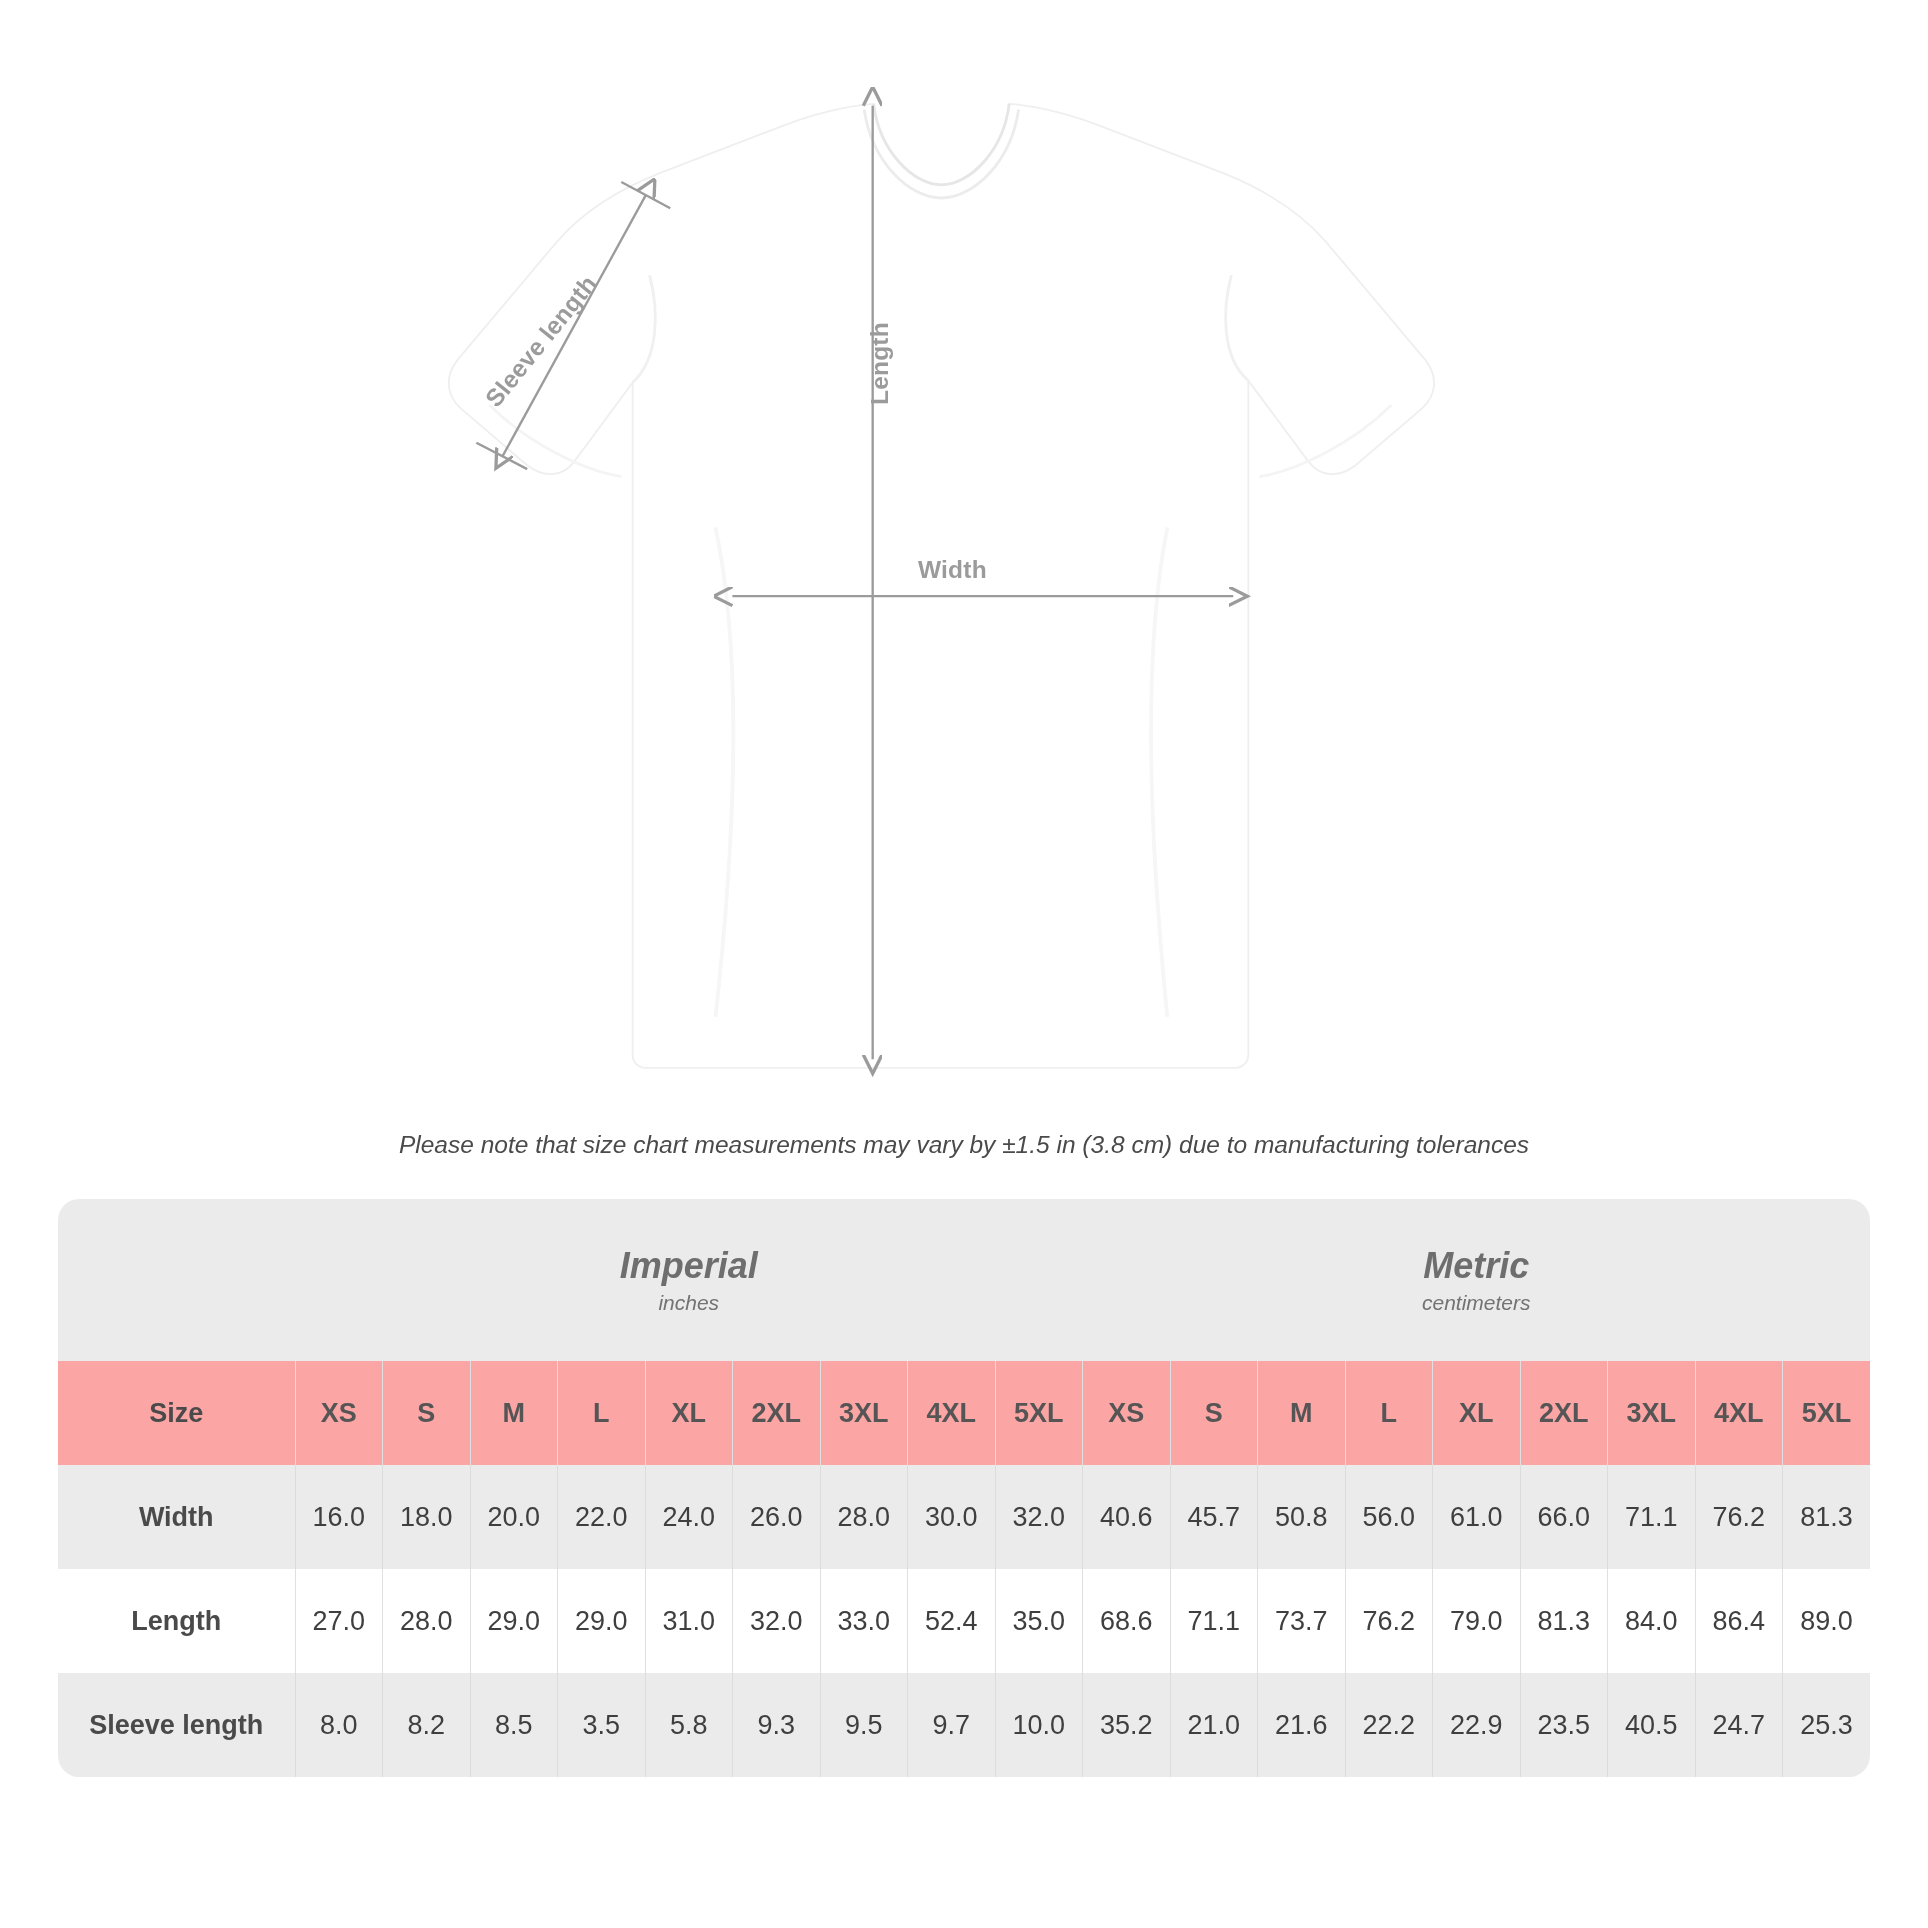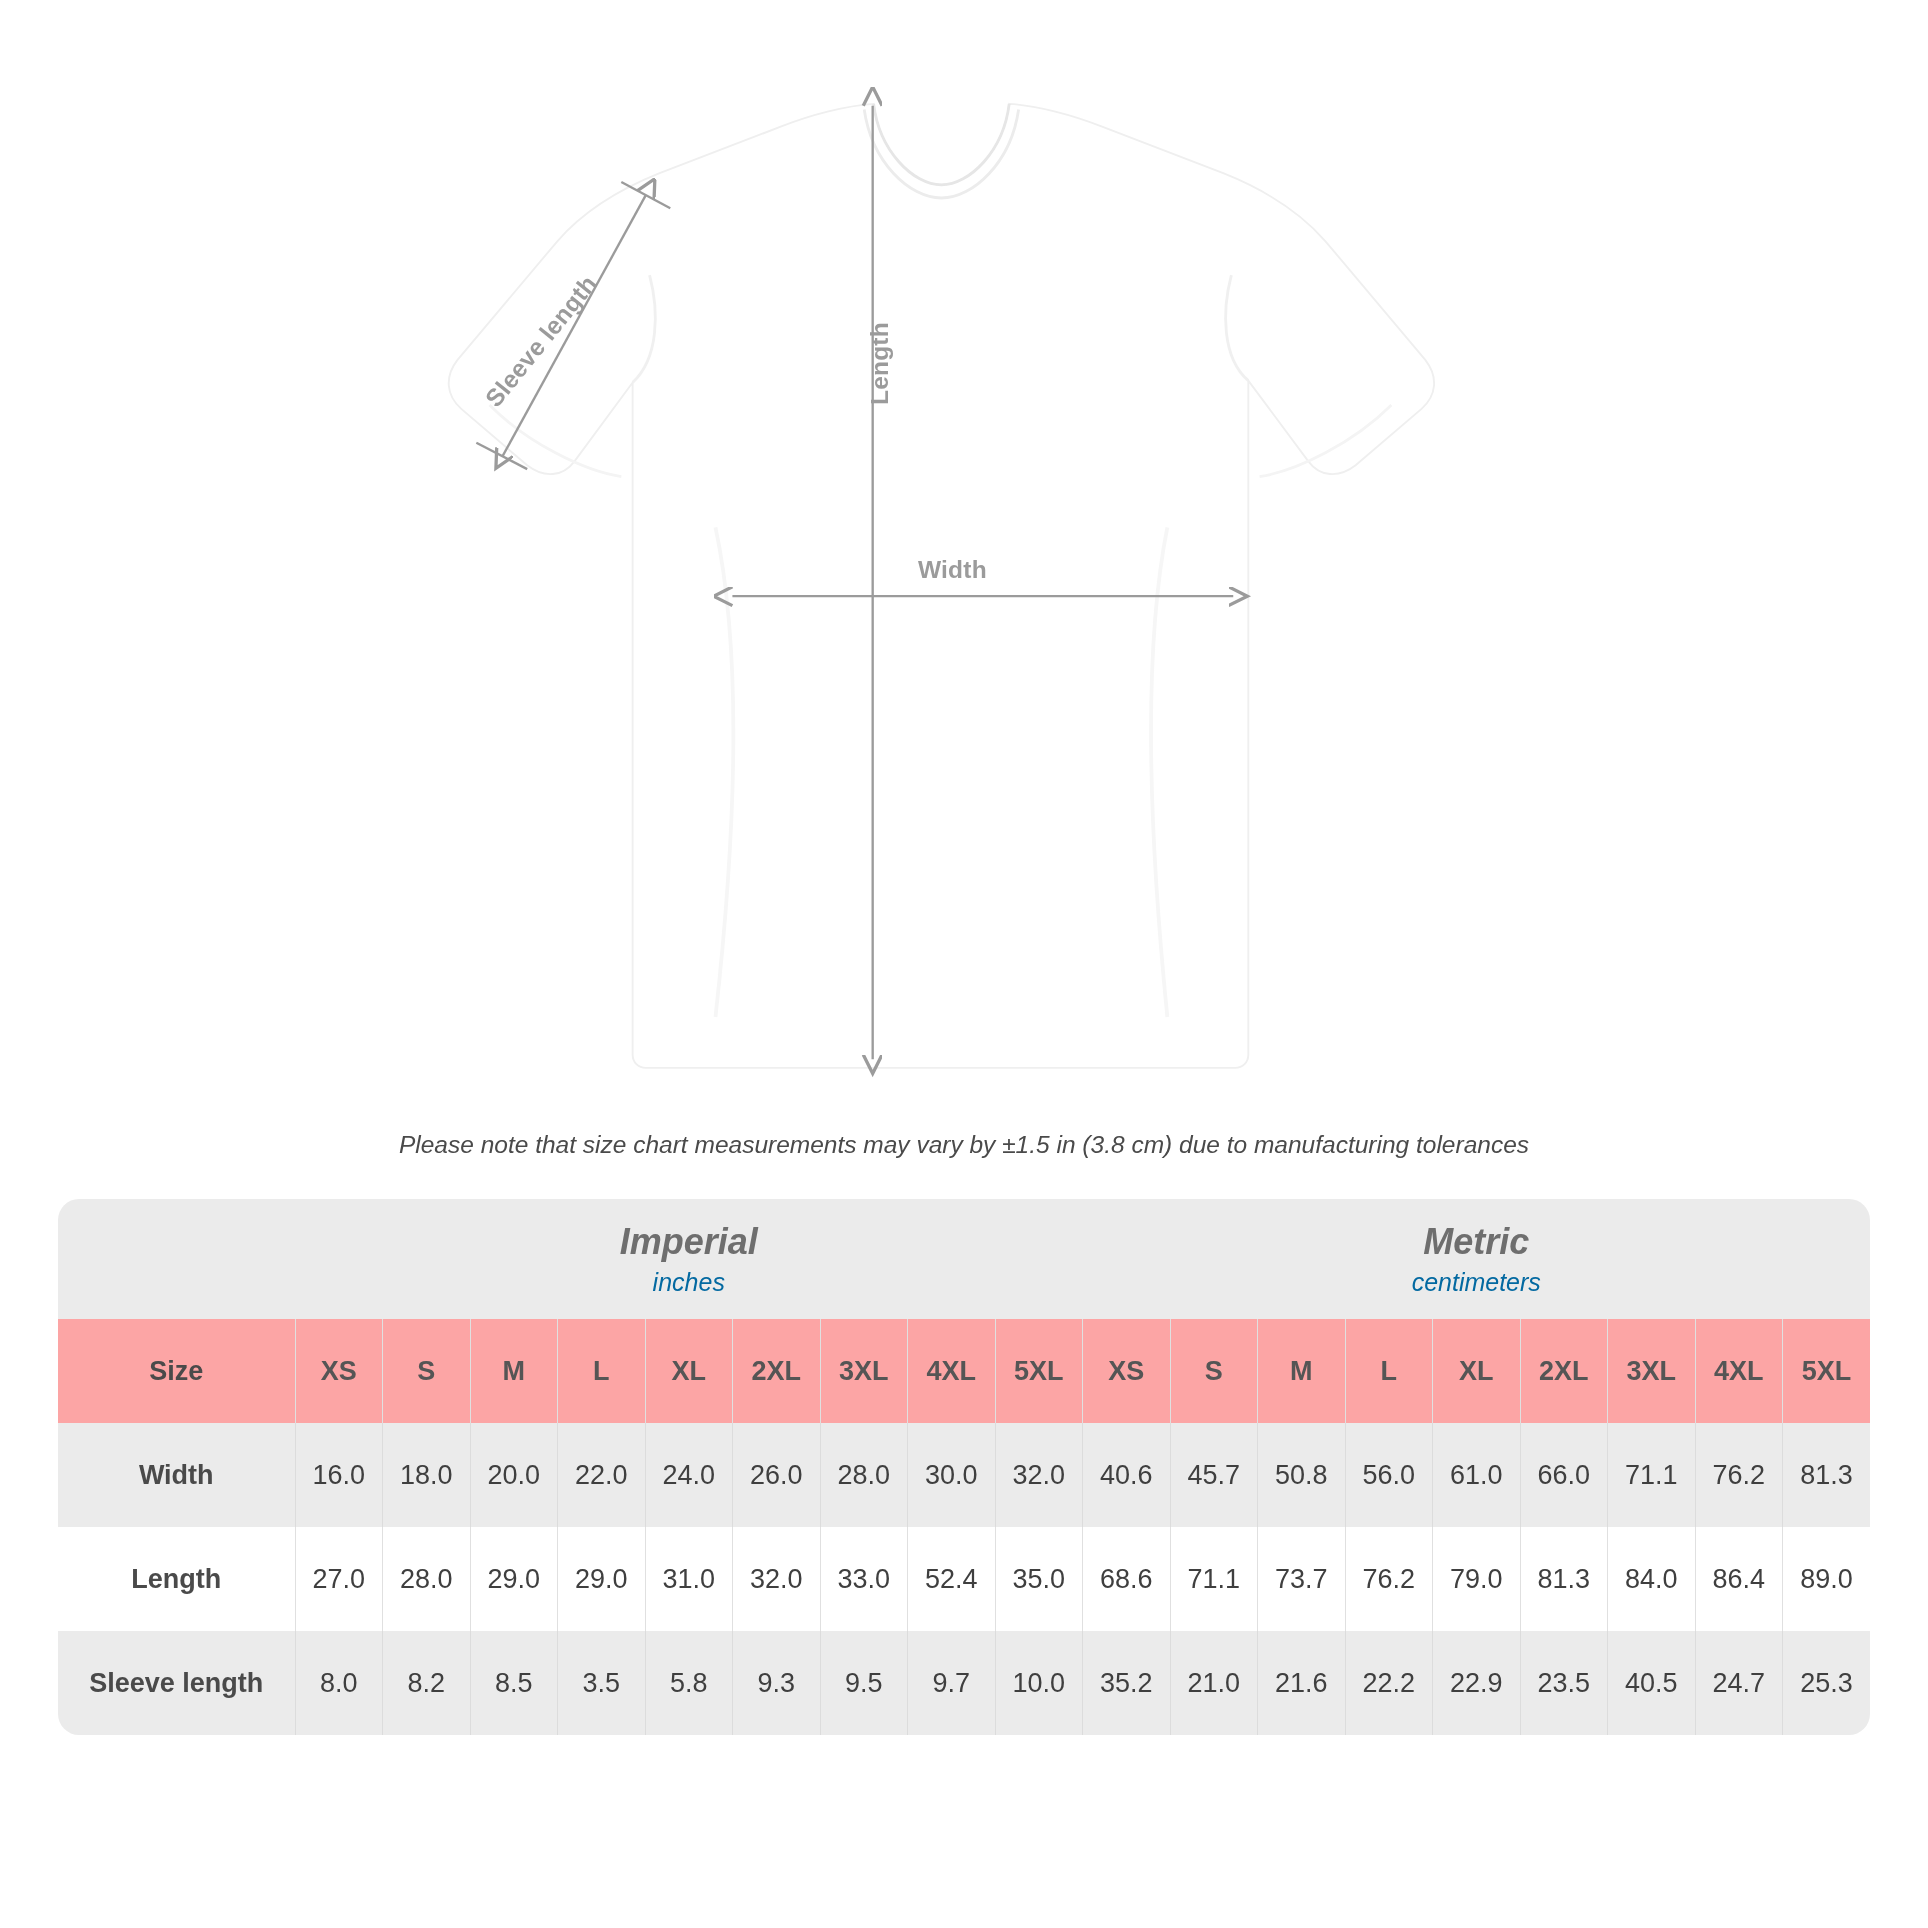--- a/index.html
+++ b/index.html
@@ -90,7 +90,7 @@
   
   .syshead {
     background: #ebebeb;
-    height: 120px;
+    height: 162px;
   }
   .syshead .sys-name {
     font-size: 36px;

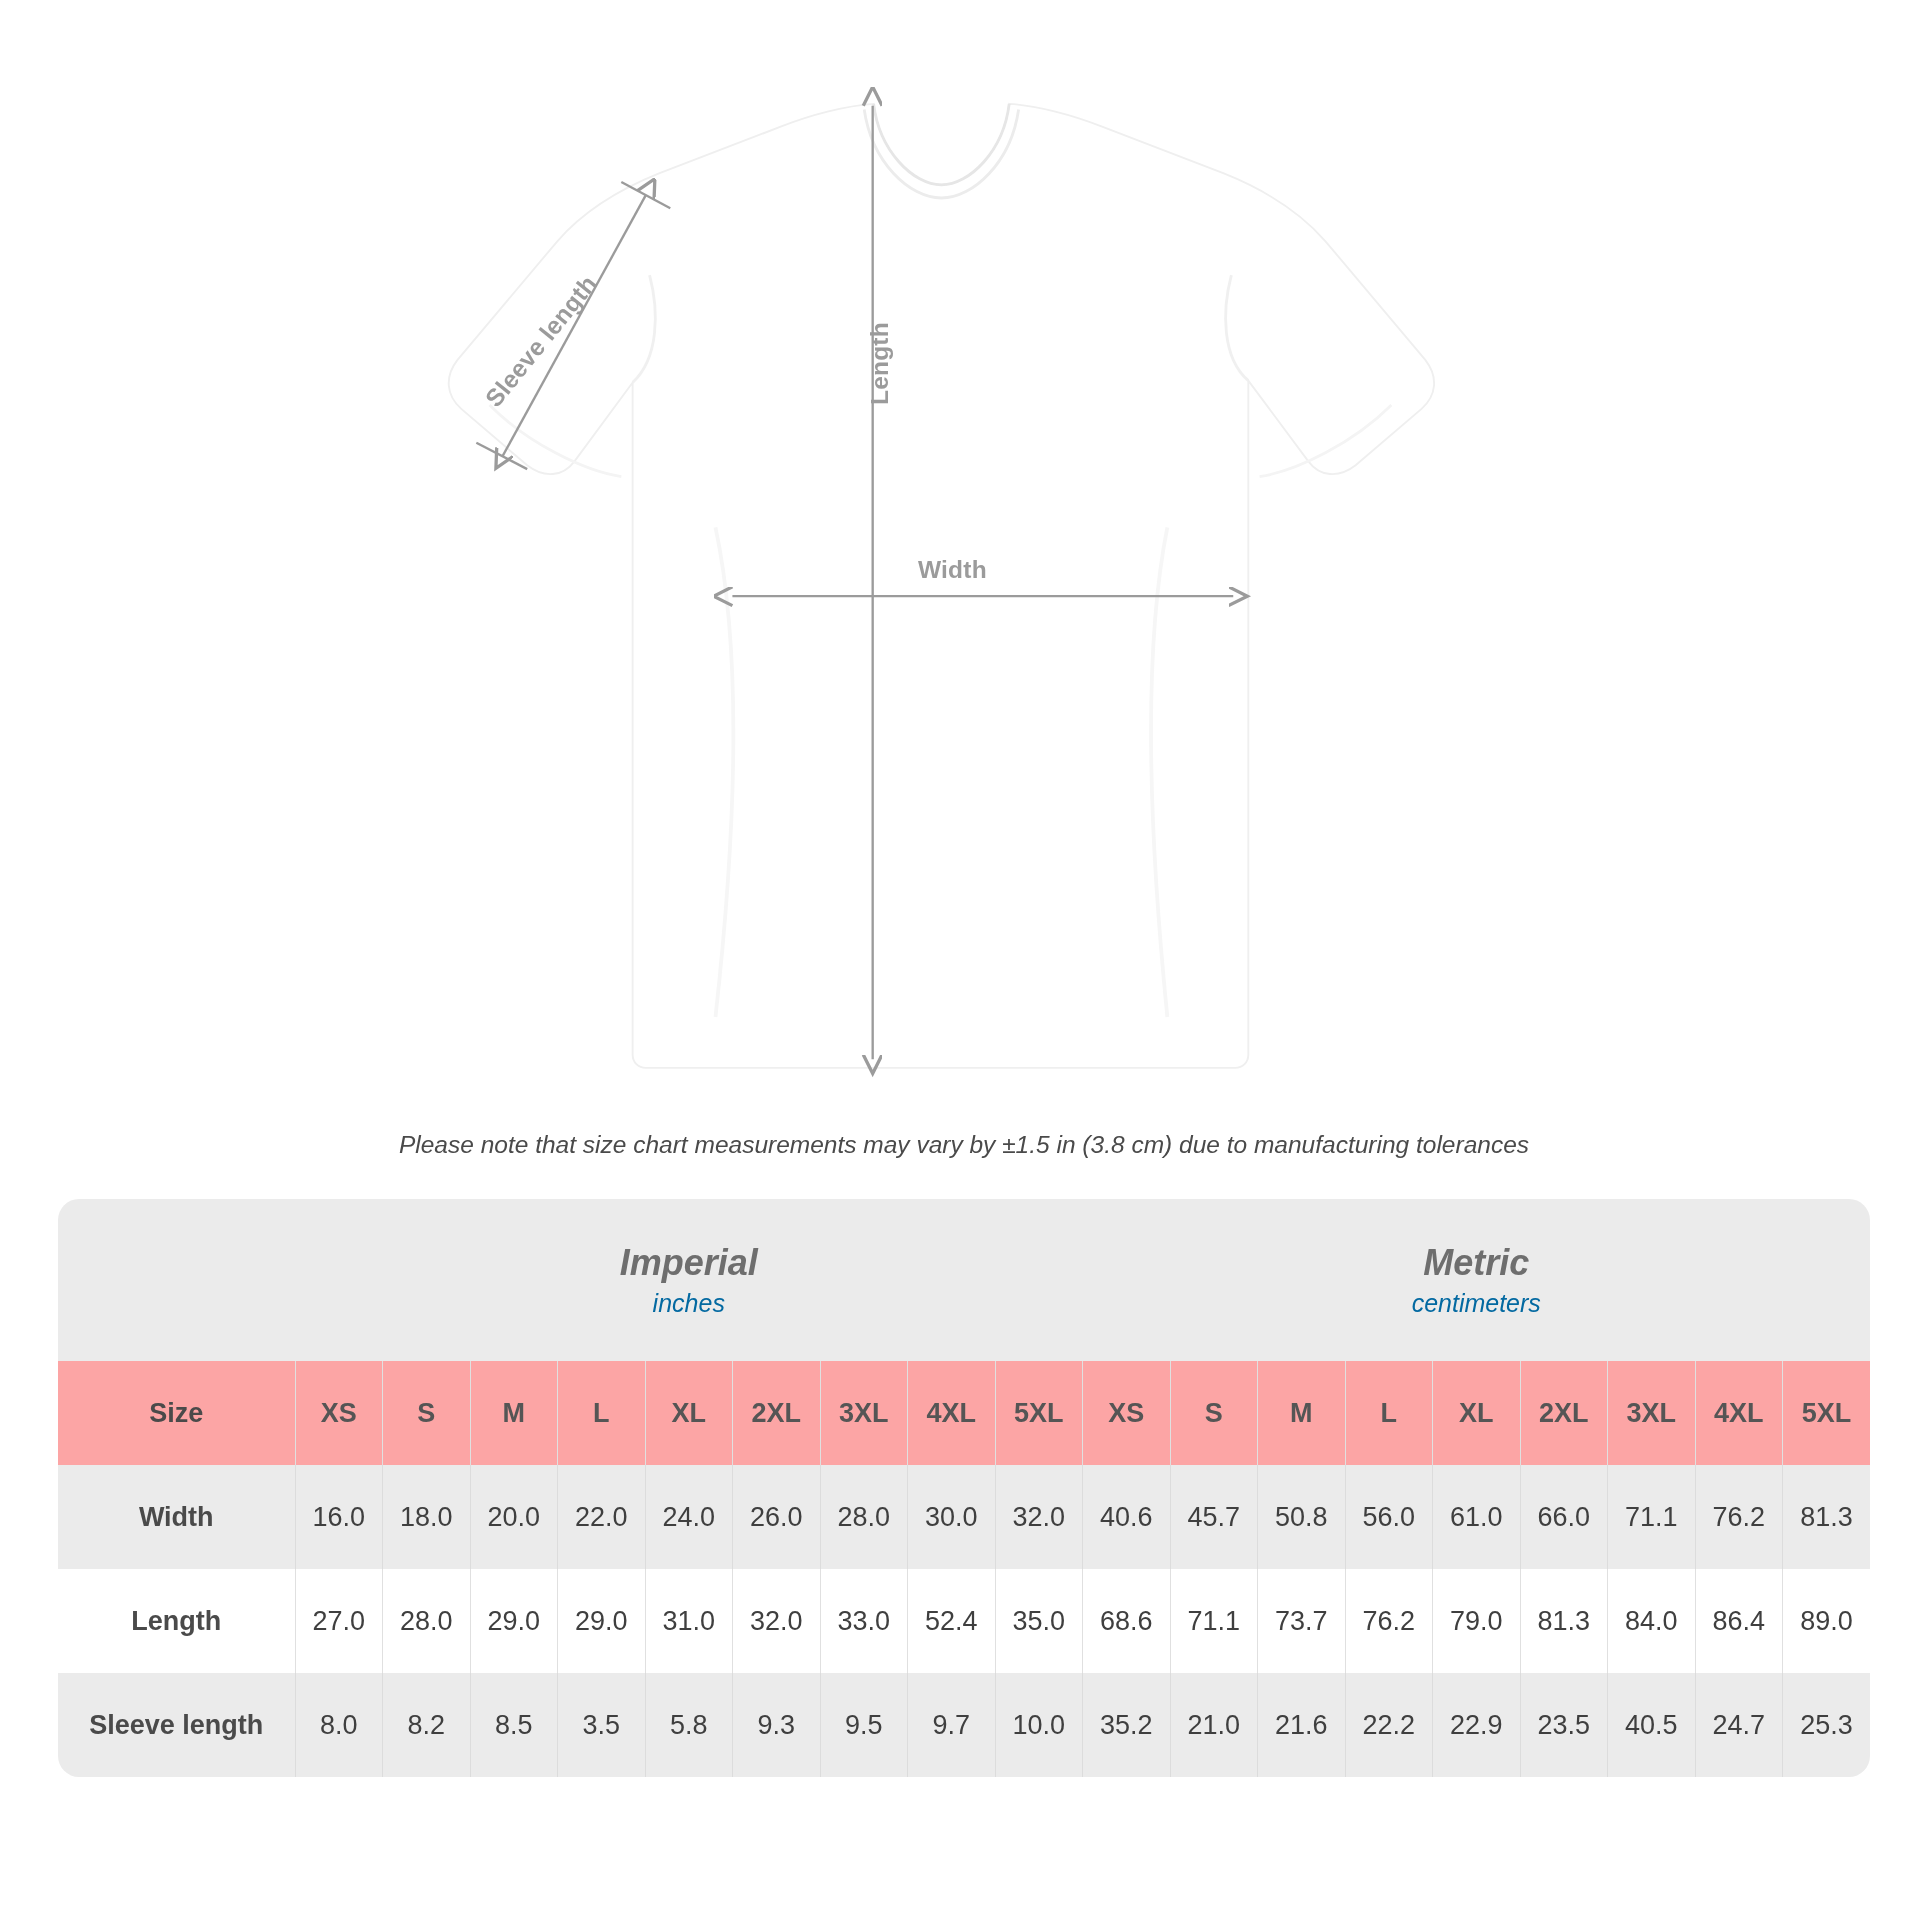--- a/index.html
+++ b/index.html
@@ -100,9 +100,9 @@
     line-height: 1.15;
   }
   .syshead .sys-unit {
-    font-size: 25px;
+    font-size: 21px;
     font-style: italic;
-    color: #0369a1;
+    color: #737373;
     margin-top: 5.6px;
   }
 

